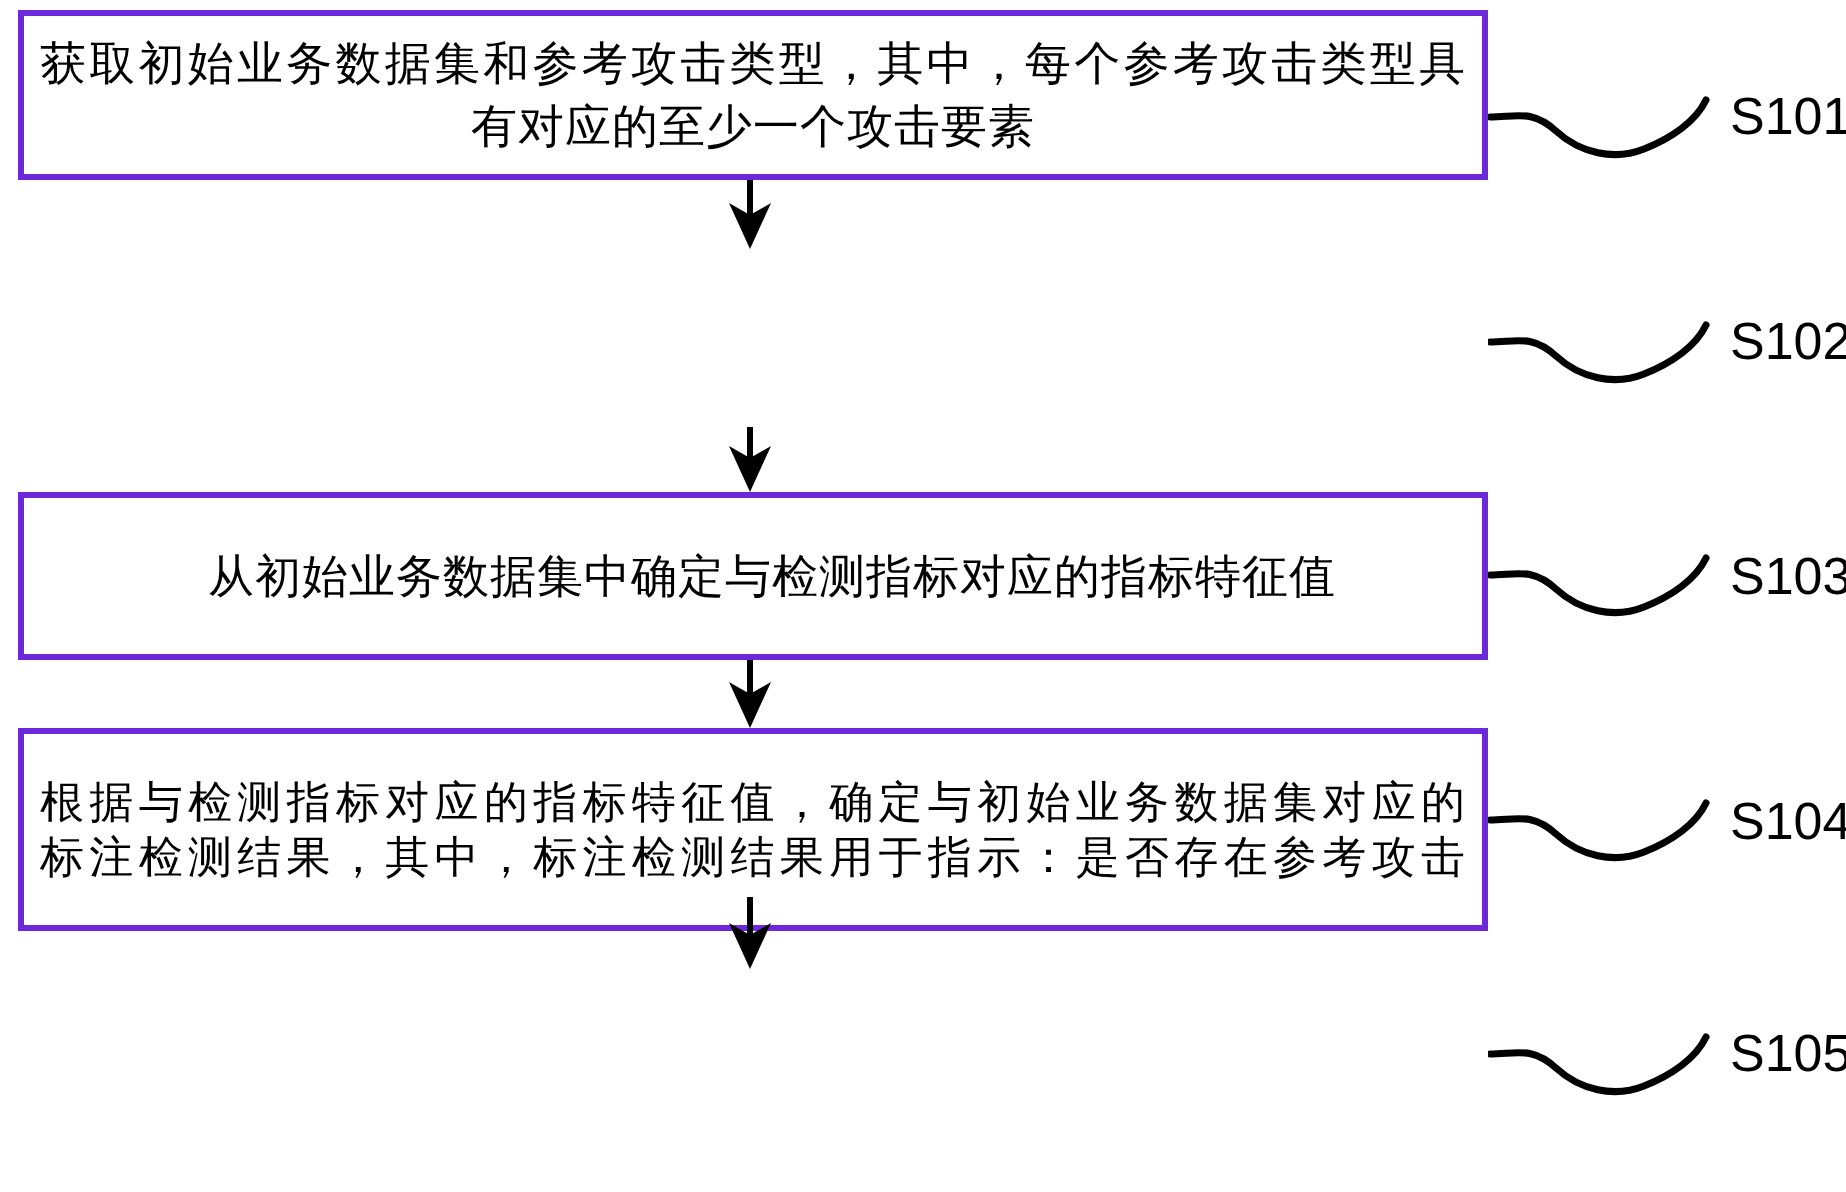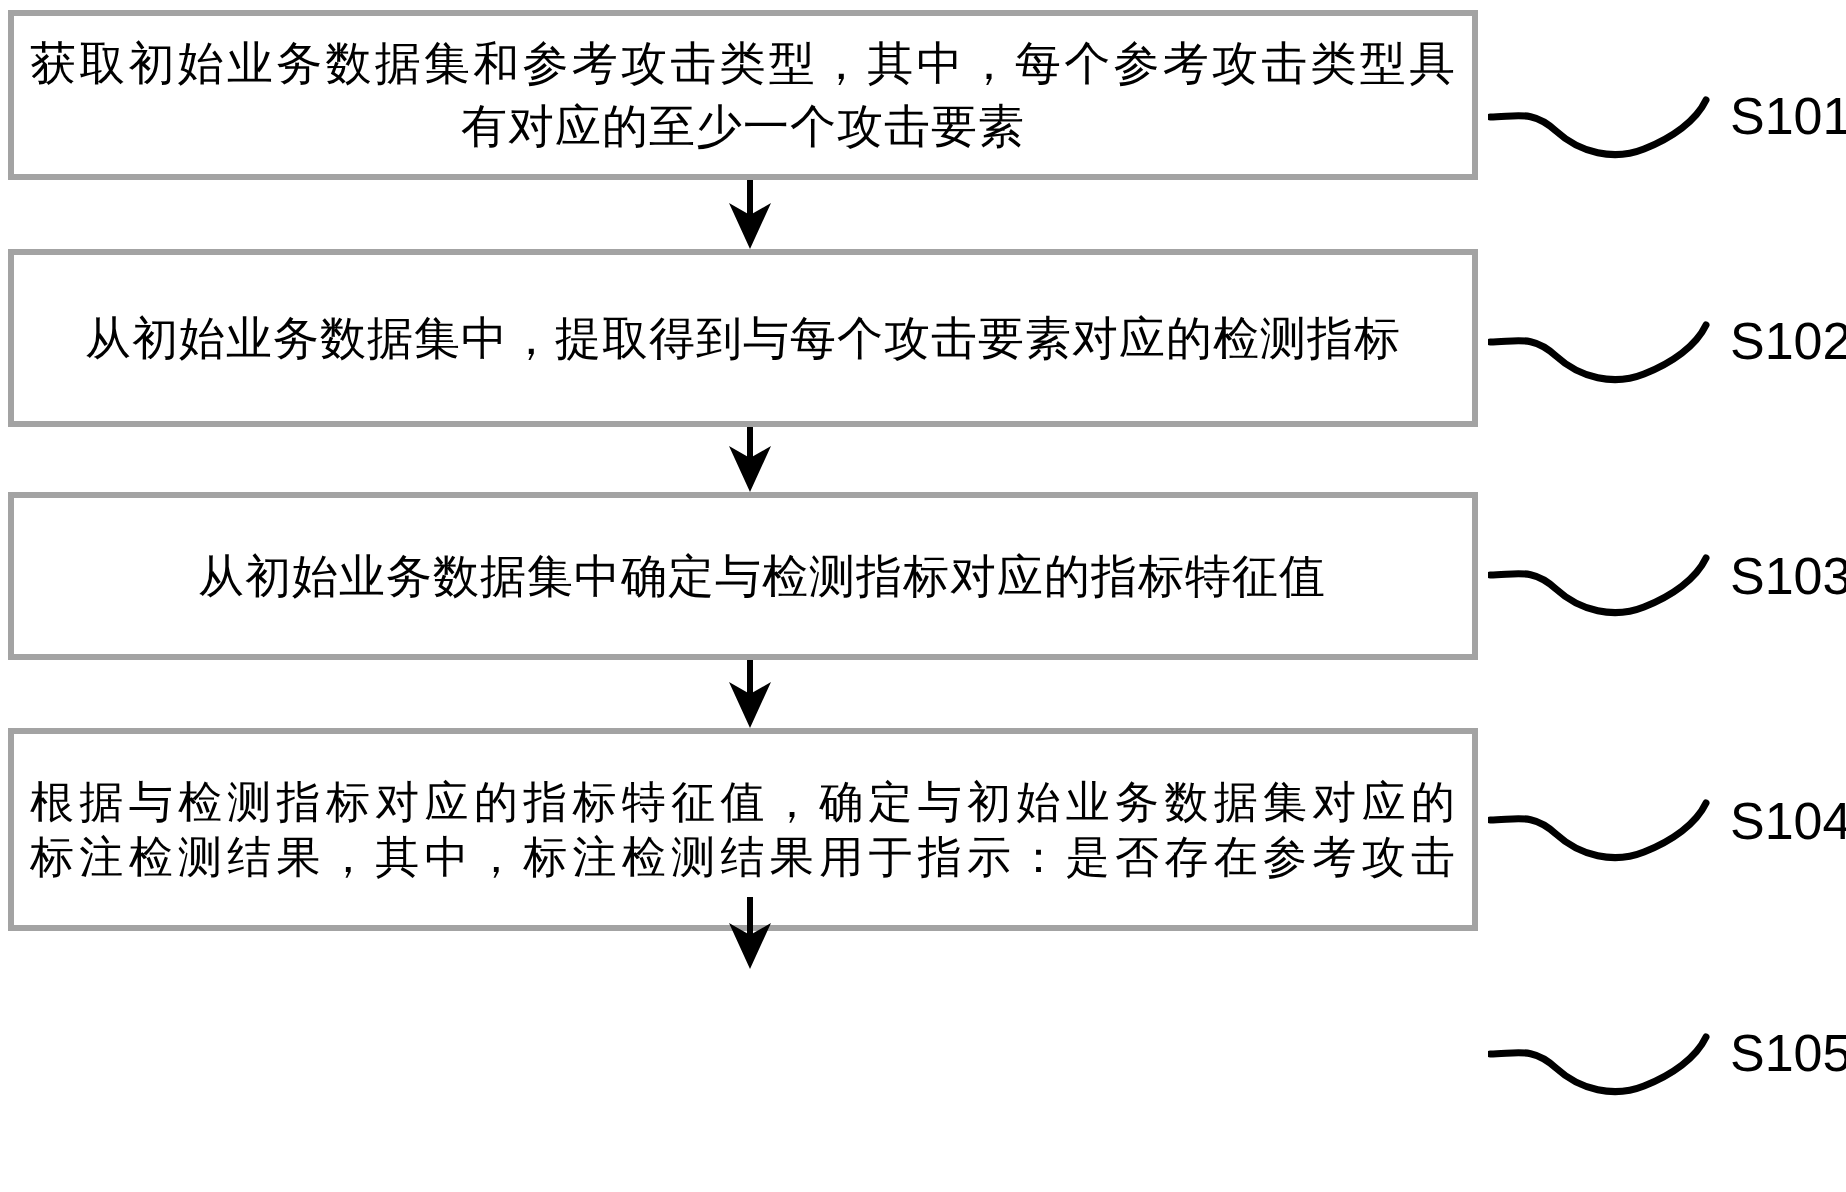--- a/index.html
+++ b/index.html
@@ -13,8 +13,8 @@
   }
   .step-box{
     position:absolute;
-    left:8px;width:1470px;
-    border:6px solid #a3a3a3;
+    left:18px;width:1470px;
+    border:6px solid #6d28d9;
     box-sizing:border-box;
     background:#fff;
     display:flex;flex-direction:column;justify-content:center;

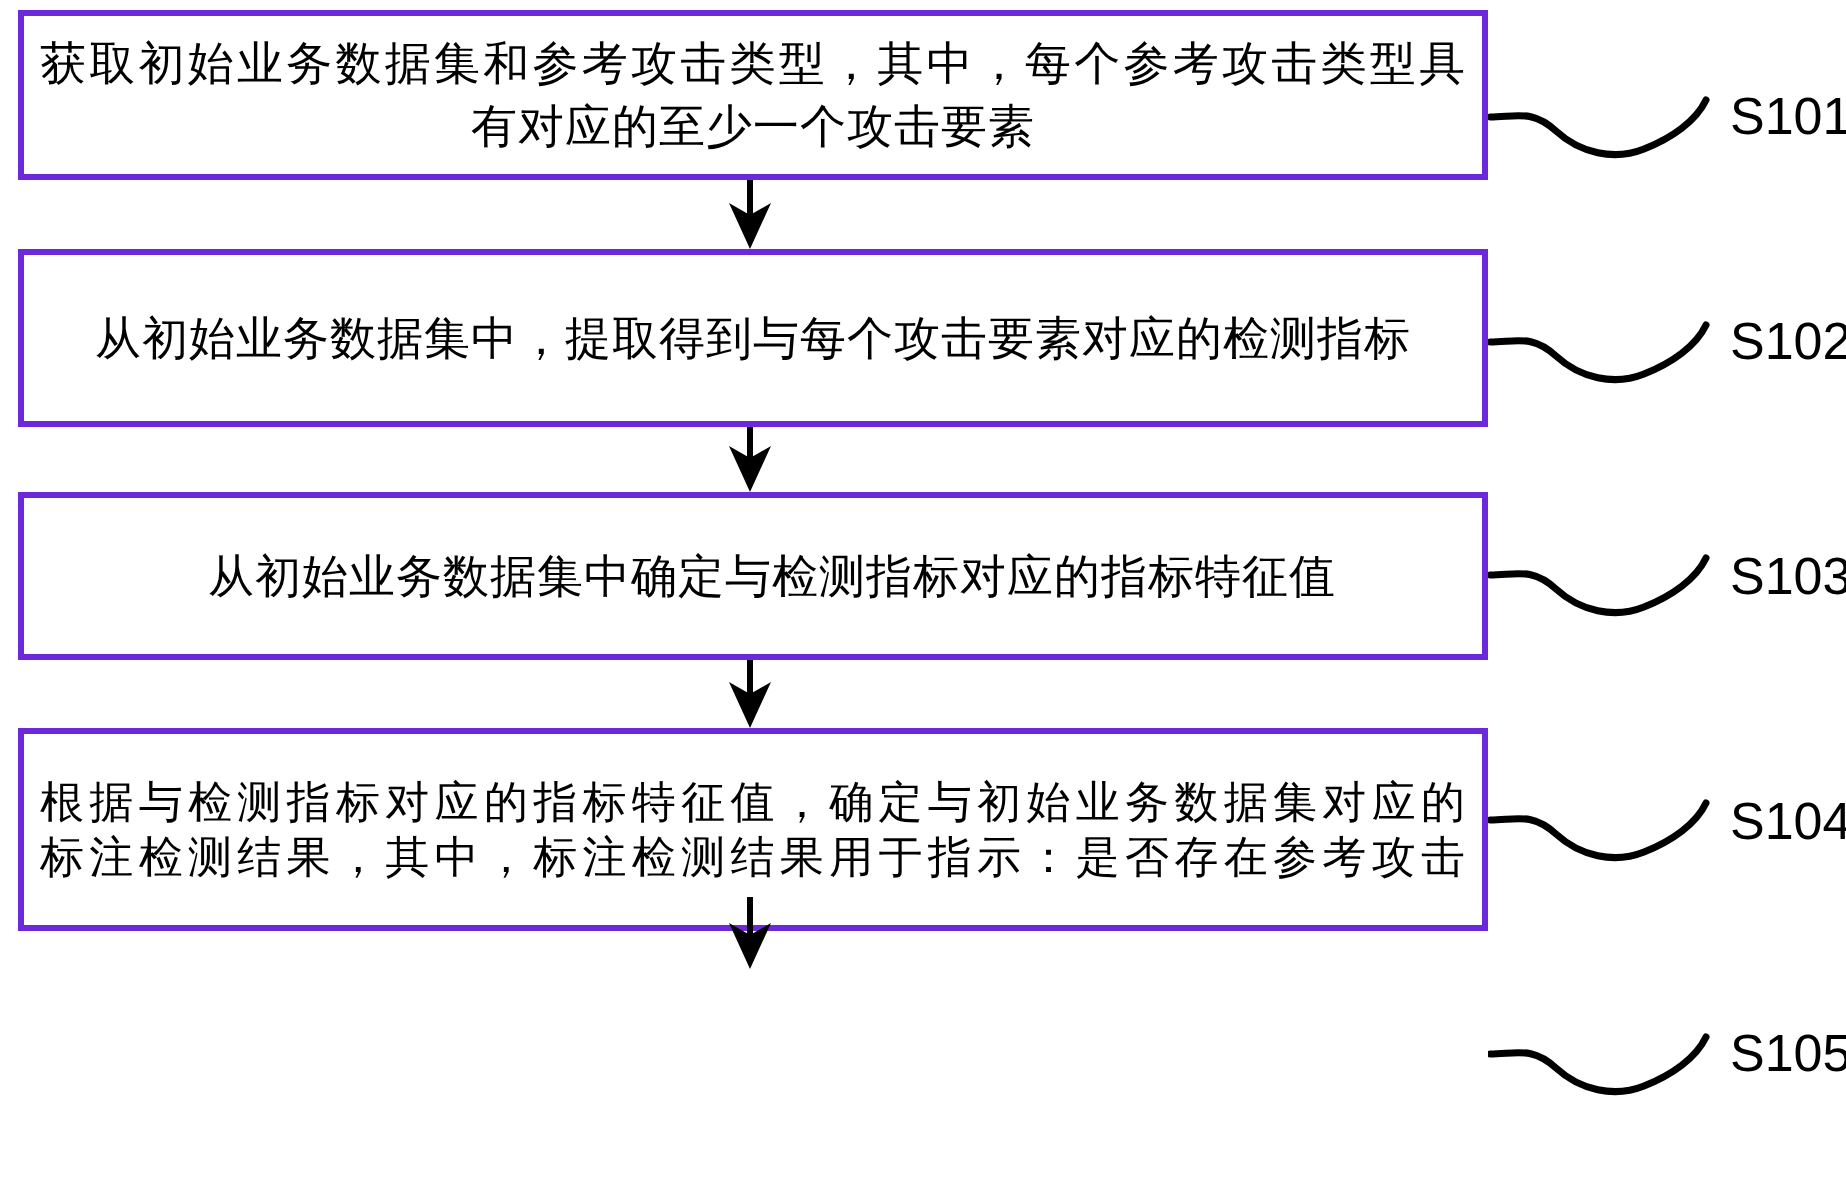--- a/index.html
+++ b/index.html
@@ -61,9 +61,6 @@
     </svg>
   </div>
 
-  <div class="step-box" style="top:249px;height:178px;">
-    <div class="txt cen">从初始业务数据集中，提取得到与每个攻击要素对应的检测指标</div>
-  </div>
 
   <div class="arrow" style="top:427px;">
     <svg width="44" height="65" xmlns="http://www.w3.org/2000/svg">

